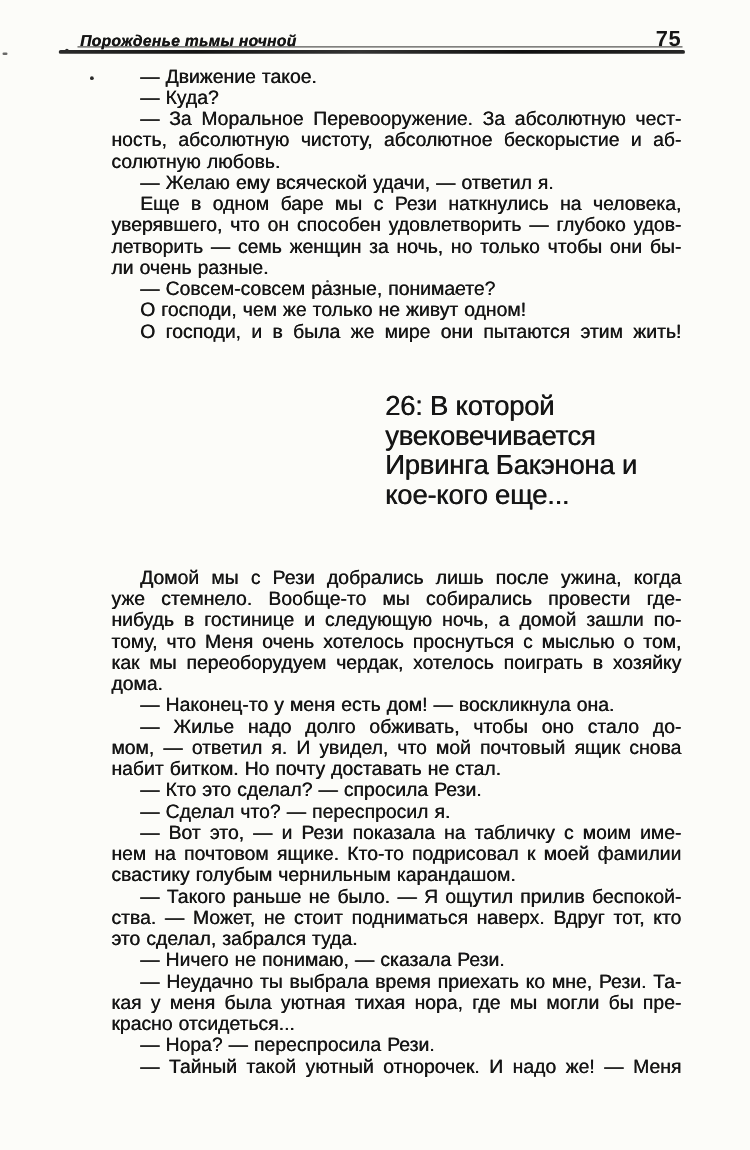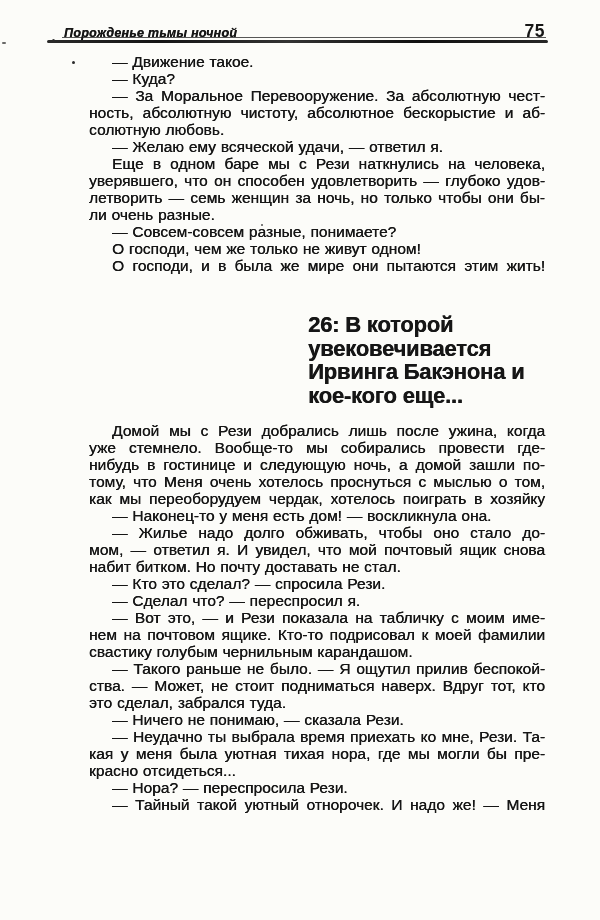--- a/index.html
+++ b/index.html
@@ -55,7 +55,7 @@
   
   .chapter-heading{
     position:absolute;left:219px;top:313px;width:262px;margin:0;
-    font-size:22px;line-height:23.5px;font-weight:bold;letter-spacing:-.2px;
+    font-size:22px;line-height:23.5px;font-weight:normal;letter-spacing:-.2px;
     text-shadow:.4px 0 0 currentColor;
   }
   .chapter-heading .line{text-align:left;text-align-last:left;white-space:nowrap;text-indent:0;}

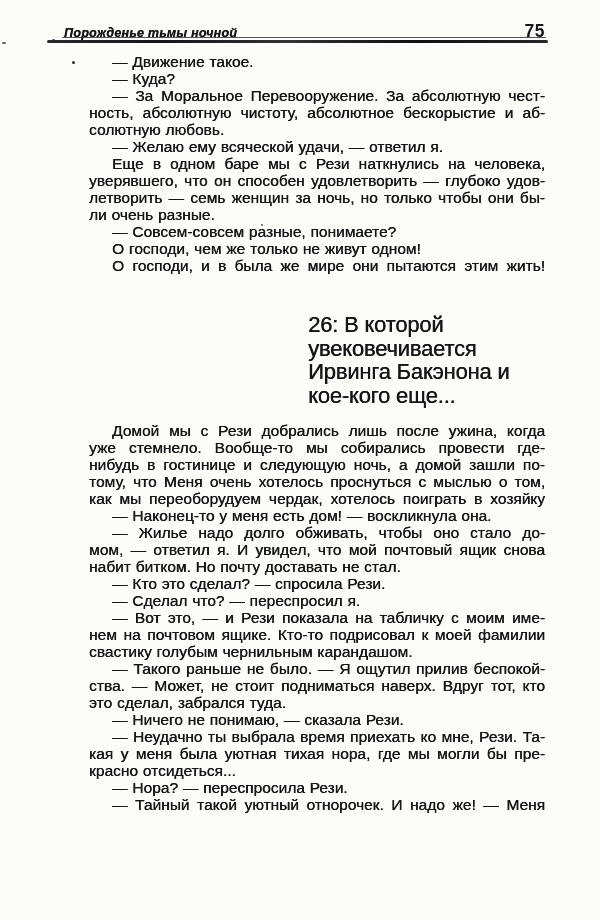--- a/index.html
+++ b/index.html
@@ -47,7 +47,7 @@
     word-spacing:.5px;
   }
   .sec1{top:53px;}
-  .sec2{top:422px;}
+  .sec2{top:454px;}
   .line{text-align:justify;text-align-last:justify;margin-left:25px;}
   .line.indent{text-indent:23px;}
   .line.last{text-align-last:left;}

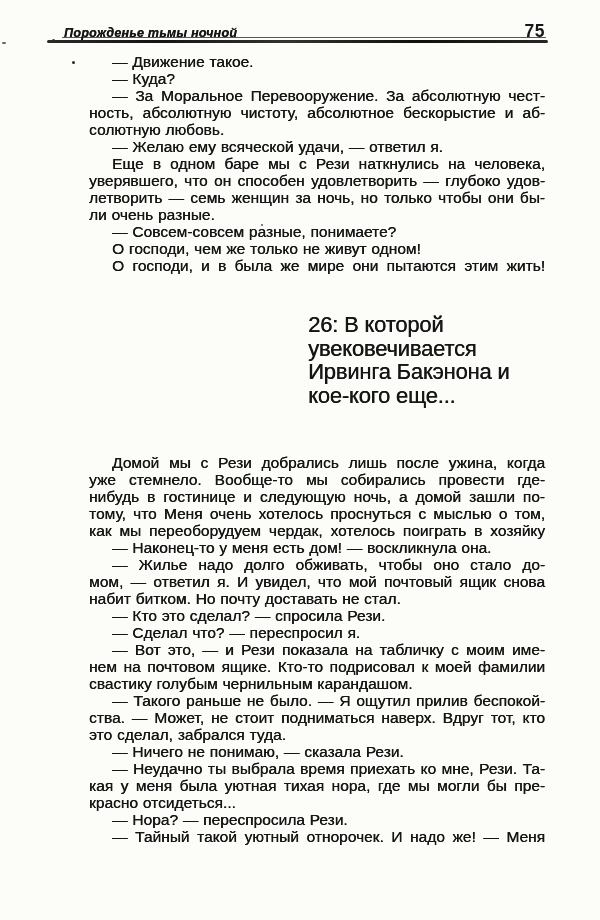--- a/index.html
+++ b/index.html
@@ -115,6 +115,7 @@
         <div class="line">нибудь в гостинице и следующую ночь, а домой зашли по-</div>
         <div class="line">тому, что Меня очень хотелось проснуться с мыслью о том,</div>
         <div class="line">как мы переоборудуем чердак, хотелось поиграть в хозяйку</div>
+        <div class="line last">дома.</div>
         <div class="line indent last">— Наконец-то у меня есть дом! — воскликнула она.</div>
         <div class="line indent">— Жилье надо долго обживать, чтобы оно стало до-</div>
         <div class="line">мом, — ответил я. И увидел, что мой почтовый ящик снова</div>

